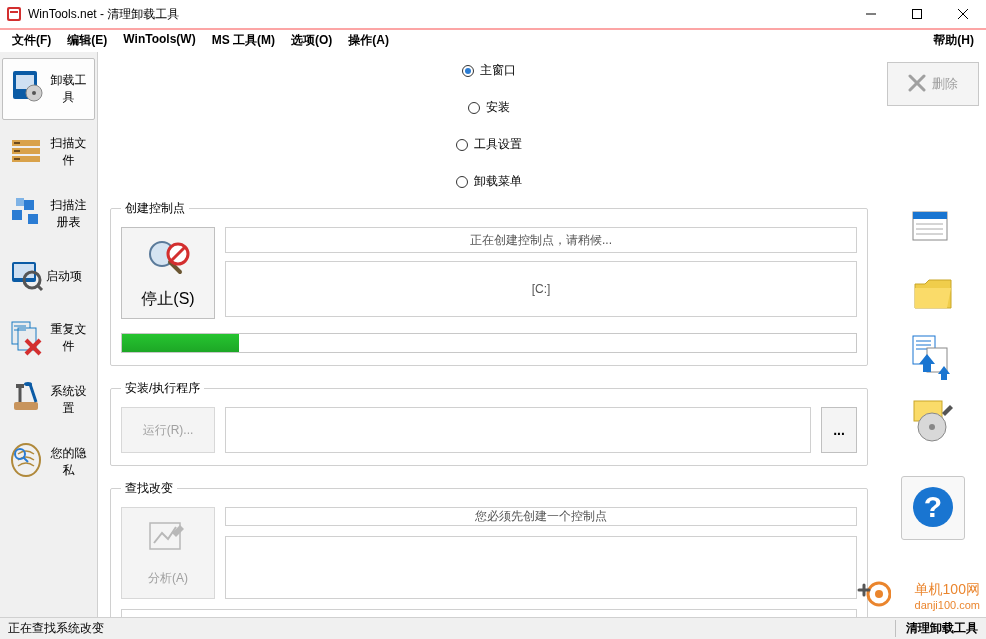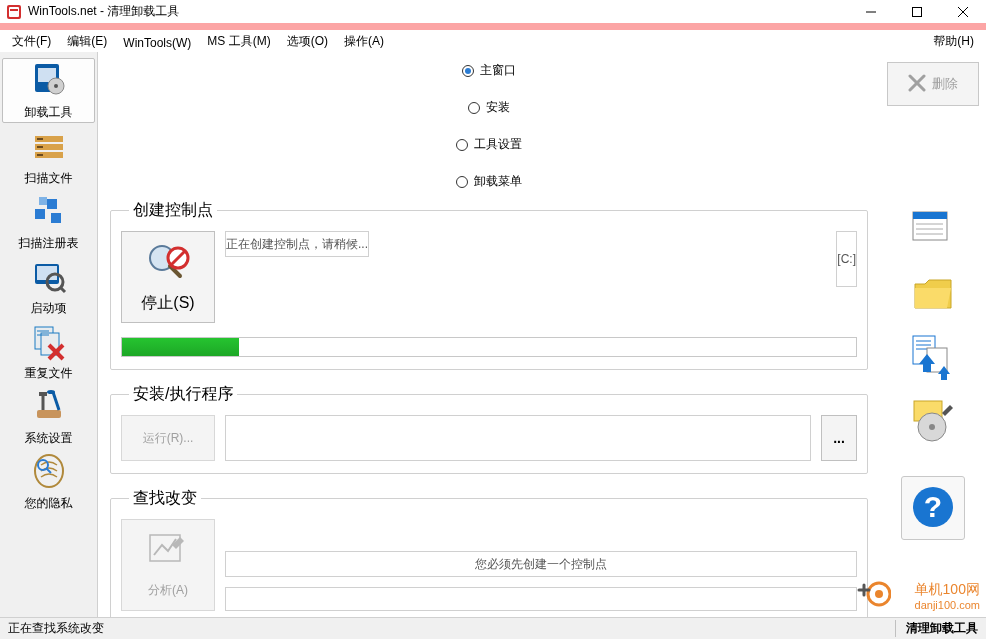--- a/index.html
+++ b/index.html
@@ -6,7 +6,7 @@
     body { width: 986px; height: 639px; background: #fff; font-size: 12px; color: #000; overflow: hidden; position: relative; }
 
     
-    .titlebar { height: 30px; display: flex; align-items: center; background: #fff; border-bottom: 7px solid #fca5a5; }
+    .titlebar { height: 30px; display: flex; align-items: center; background: #fff; border-bottom: 2px solid #fca5a5; }
     .titlebar-icon { width: 16px; height: 16px; margin: 0 6px; display: inline-flex; align-items: center; justify-content: center; }
     .titlebar-title { flex: 1; font-size: 12px; color: #000; }
     .win-controls { display: flex; }

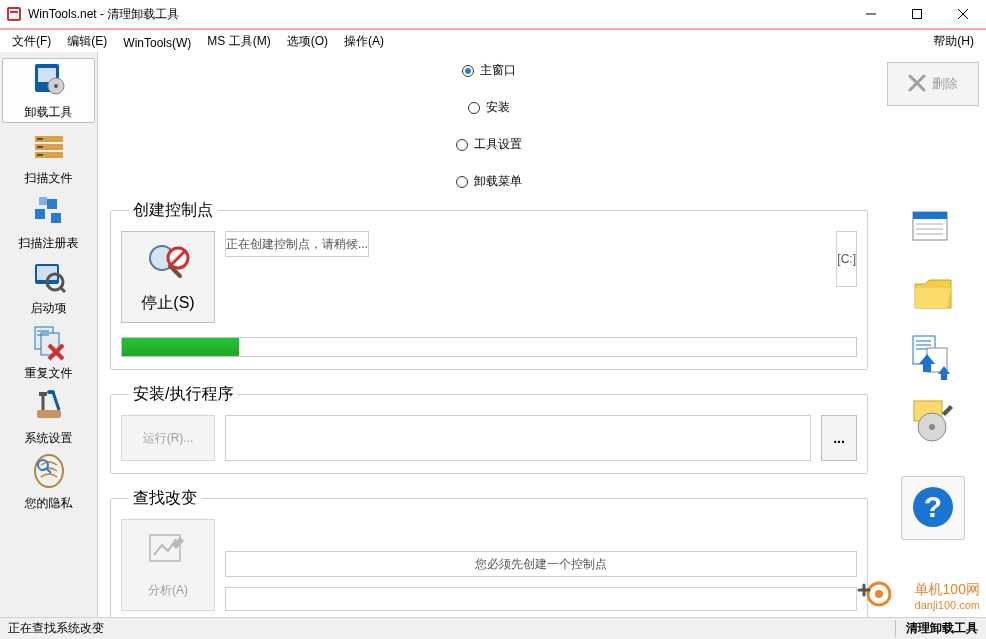--- a/index.html
+++ b/index.html
@@ -13,7 +13,7 @@
     .win-btn { width: 46px; height: 30px; display: flex; align-items: center; justify-content: center; color: #000; }
 
     
-    .menubar { height: 22px; display: flex; align-items: flex-end; padding: 0 4px; background: #fff; }
+    .menubar { height: 22px; display: flex; align-items: flex-start; padding: 0 4px; background: #fff; font-weight: bold; }
     .menubar-item { padding: 2px 8px; font-size: 12px; cursor: default; }
     .menubar-spacer { flex: 1; }
 

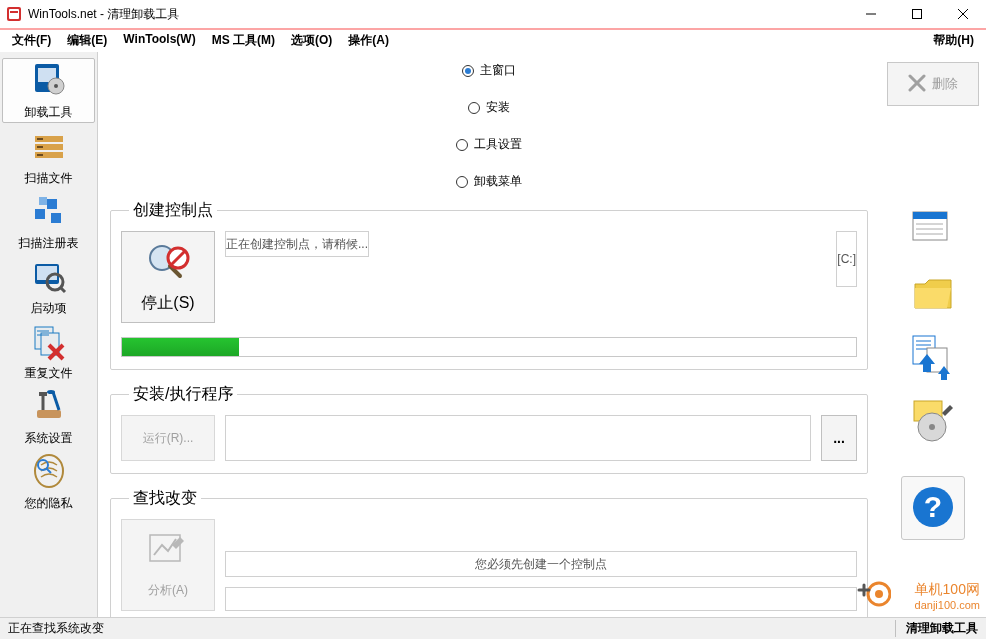--- a/index.html
+++ b/index.html
@@ -22,7 +22,7 @@
 
     
     .sidebar-left { width: 98px; background: #f0f0f0; border-right: 1px solid #d0d0d0; padding-top: 4px; }
-    .side-item { display: flex; flex-direction: column; align-items: center; padding: 1px 4px; cursor: default; }
+    .side-item { display: flex; flex-direction: row; align-items: center; padding: 8px 4px; cursor: default; }
     .side-item.selected { background: #fdfdfd; border: 1px solid #c0c0c0; margin: 2px; border-radius: 2px; }
     .side-item:not(.selected) { margin: 2px; }
     .side-icon { width: 40px; height: 40px; display: flex; align-items: center; justify-content: center; margin-bottom: 4px; }

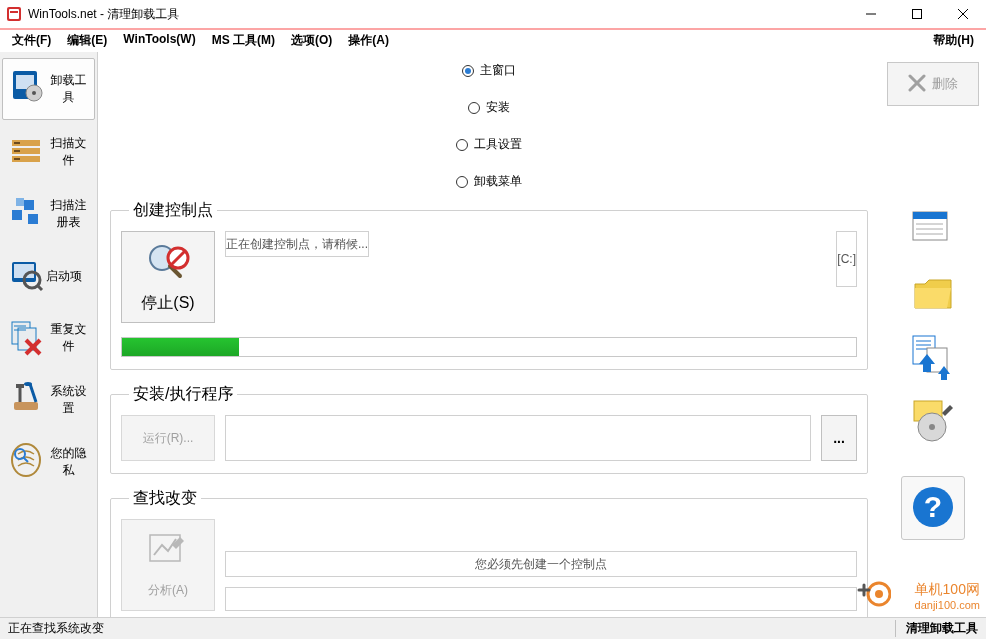--- a/index.html
+++ b/index.html
@@ -36,7 +36,7 @@
     .radio-dot.checked::after { content: ""; width: 6px; height: 6px; background: #2b7cd3; border-radius: 50%; }
 
     fieldset.group { border: 1px solid #d0d0d0; border-radius: 2px; margin: 0 4px 14px 4px; padding: 10px 10px 12px 10px; position: relative; }
-    fieldset.group > legend { font-size: 16px; padding: 0 4px; color: #000; margin-left: 8px; }
+    fieldset.group > legend { font-size: 12px; padding: 0 4px; color: #000; }
 
     .create-row { display: flex; gap: 10px; align-items: stretch; }
     .stop-box { width: 94px; height: 92px; border: 1px solid #c0c0c0; background: #f4f4f4; display: flex; flex-direction: column; align-items: center; justify-content: center; gap: 6px; }

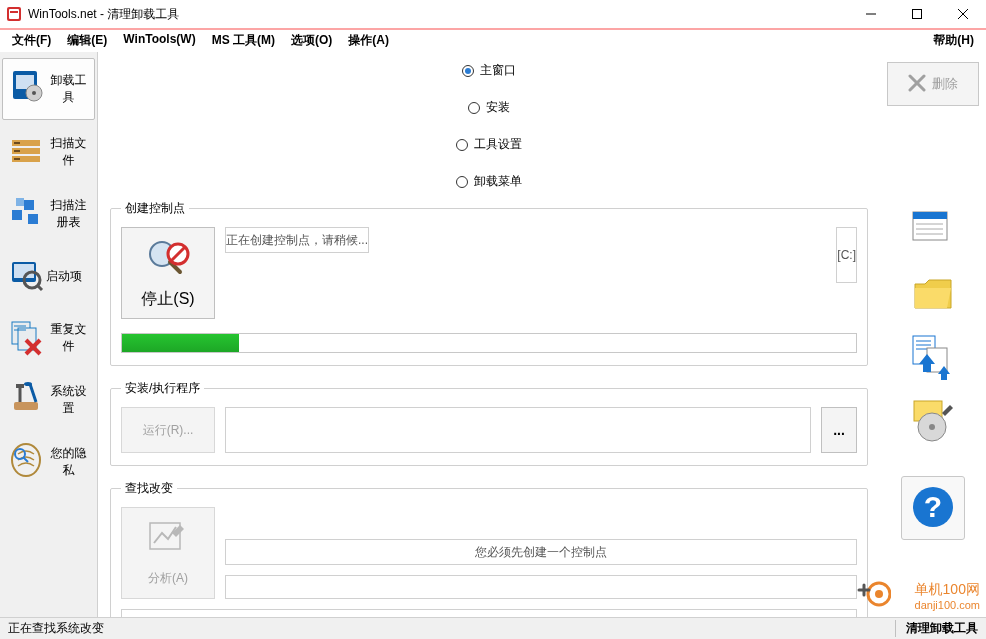--- a/index.html
+++ b/index.html
@@ -41,7 +41,7 @@
     .create-row { display: flex; gap: 10px; align-items: stretch; }
     .stop-box { width: 94px; height: 92px; border: 1px solid #c0c0c0; background: #f4f4f4; display: flex; flex-direction: column; align-items: center; justify-content: center; gap: 6px; }
     .stop-label { font-size: 16px; }
-    .info-col { flex: 1; display: flex; flex-direction: row; gap: 8px; justify-content: space-between; }
+    .info-col { flex: 1; display: flex; flex-direction: column; gap: 8px; }
     .info-line { height: 26px; border: 1px solid #d0d0d0; display: flex; align-items: center; justify-content: center; font-size: 12px; color: #555; }
     .progress-wrap { height: 20px; border: 1px solid #c8c8c8; margin-top: 14px; background: #fff; position: relative; }
     .progress-fill { height: 100%; background: linear-gradient(#26c430, #1da726); width: 16%; }

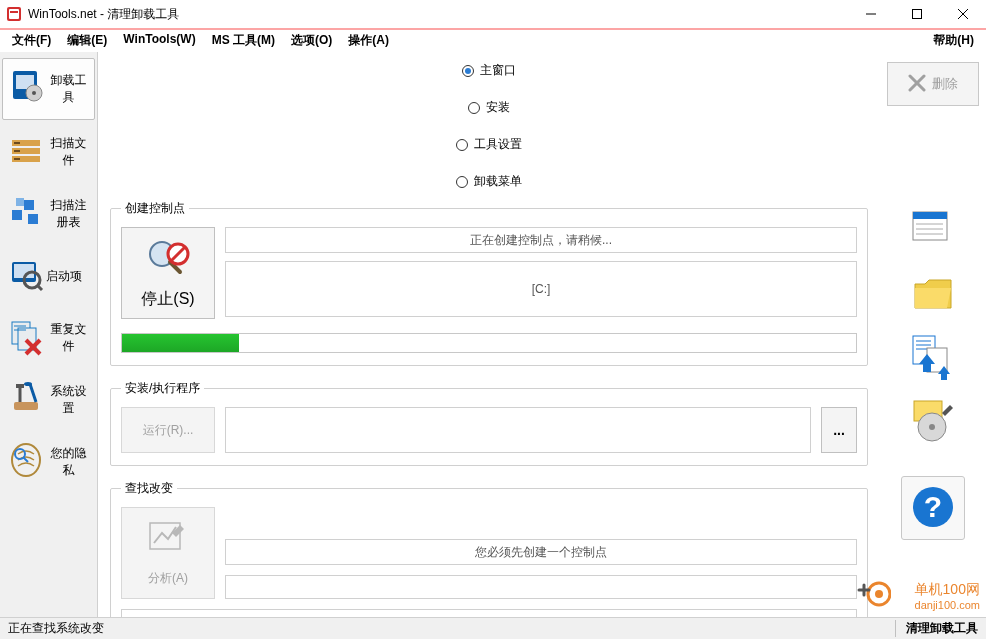--- a/index.html
+++ b/index.html
@@ -54,7 +54,7 @@
     .find-row { display: flex; gap: 10px; align-items: stretch; }
     .analyze-box { width: 94px; height: 92px; border: 1px solid #d8d8d8; background: #f4f4f4; display: flex; flex-direction: column; align-items: center; justify-content: center; gap: 8px; color: #a0a0a0; }
     .find-col { flex: 1; display: flex; flex-direction: column; gap: 10px; }
-    .find-line { height: 26px; border: 1px solid #d0d0d0; display: flex; align-items: center; justify-content: center; font-size: 12px; color: #555; margin-top: 32px; }
+    .find-line { height: 19px; border: 1px solid #d0d0d0; display: flex; align-items: center; justify-content: center; font-size: 12px; color: #555; }
     .find-blank { flex: 1; border: 1px solid #d0d0d0; }
     .find-progress { height: 14px; border: 1px solid #d0d0d0; margin-top: 10px; }
 

